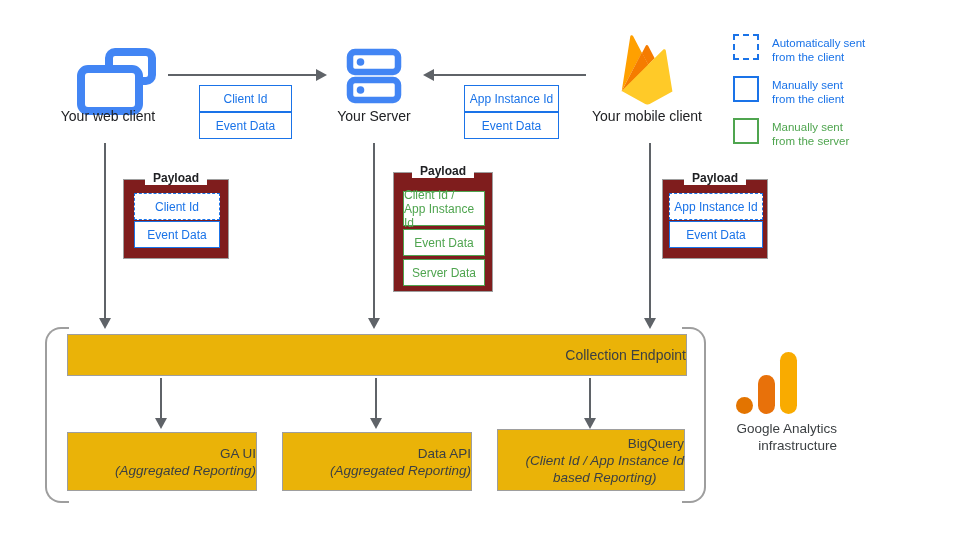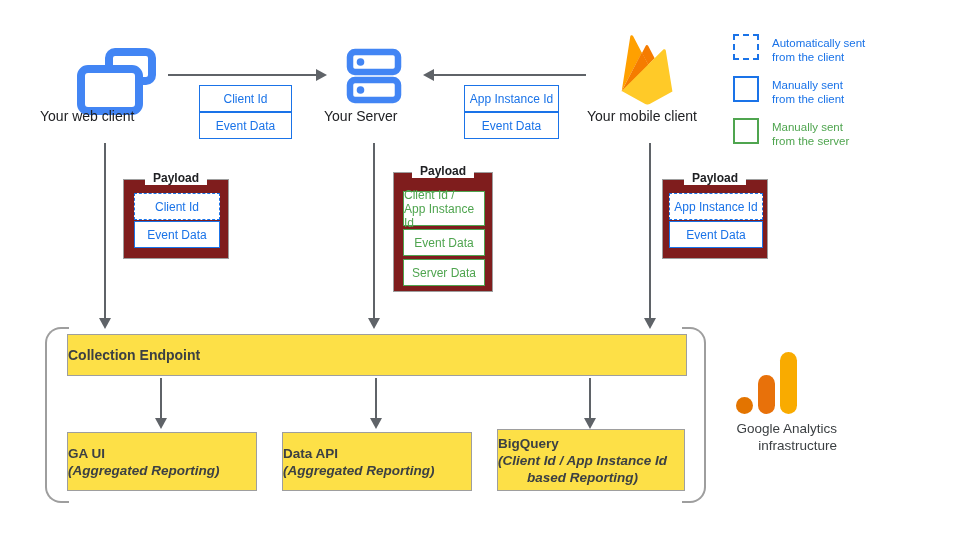--- a/index.html
+++ b/index.html
@@ -8,7 +8,7 @@
   .abs{position:absolute;}
 
   
-  .node-label{font-size:14px;font-weight:500;color:#202124;}
+  .node-label{font-size:14px;font-weight:500;color:#202124;text-align:center;}
 
   
   .harrow{position:absolute;height:2px;background:#5f6368;}

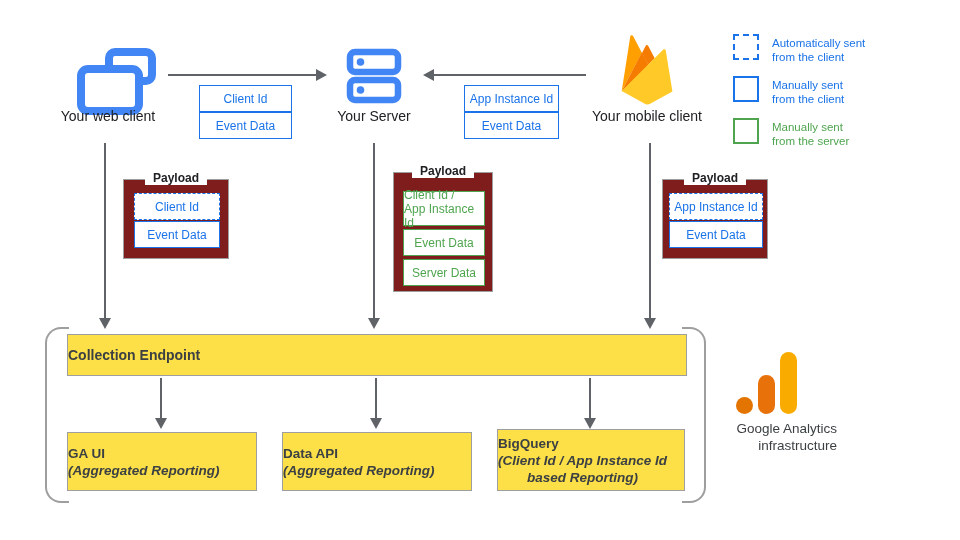--- a/index.html
+++ b/index.html
@@ -48,9 +48,9 @@
   .bracket{position:absolute;width:24px;height:176px;border:2px solid #9e9e9e;box-sizing:border-box;}
   .bracket.left{border-right:none;border-radius:16px 0 0 16px;}
   .bracket.right{border-left:none;border-radius:0 16px 16px 0;}
-  .gray-box{position:absolute;border:1.4px solid #9e9e9e;background:#fde047;
-    display:flex;flex-direction:column;align-items:flex-start;justify-content:center;
-    color:#3c4043;font-size:13.5px;line-height:17px;text-align:center;font-weight:bold;}
+  .gray-box{position:absolute;border:1.4px solid #9e9e9e;background:#eab308;
+    display:flex;flex-direction:column;align-items:flex-end;justify-content:center;
+    color:#3c4043;font-size:13.5px;line-height:17px;text-align:center;}
   .gray-box .sub{font-style:italic;white-space:pre-line;}
 
   .caption{position:absolute;text-align:right;color:#3c4043;font-size:13.5px;line-height:17px;}

